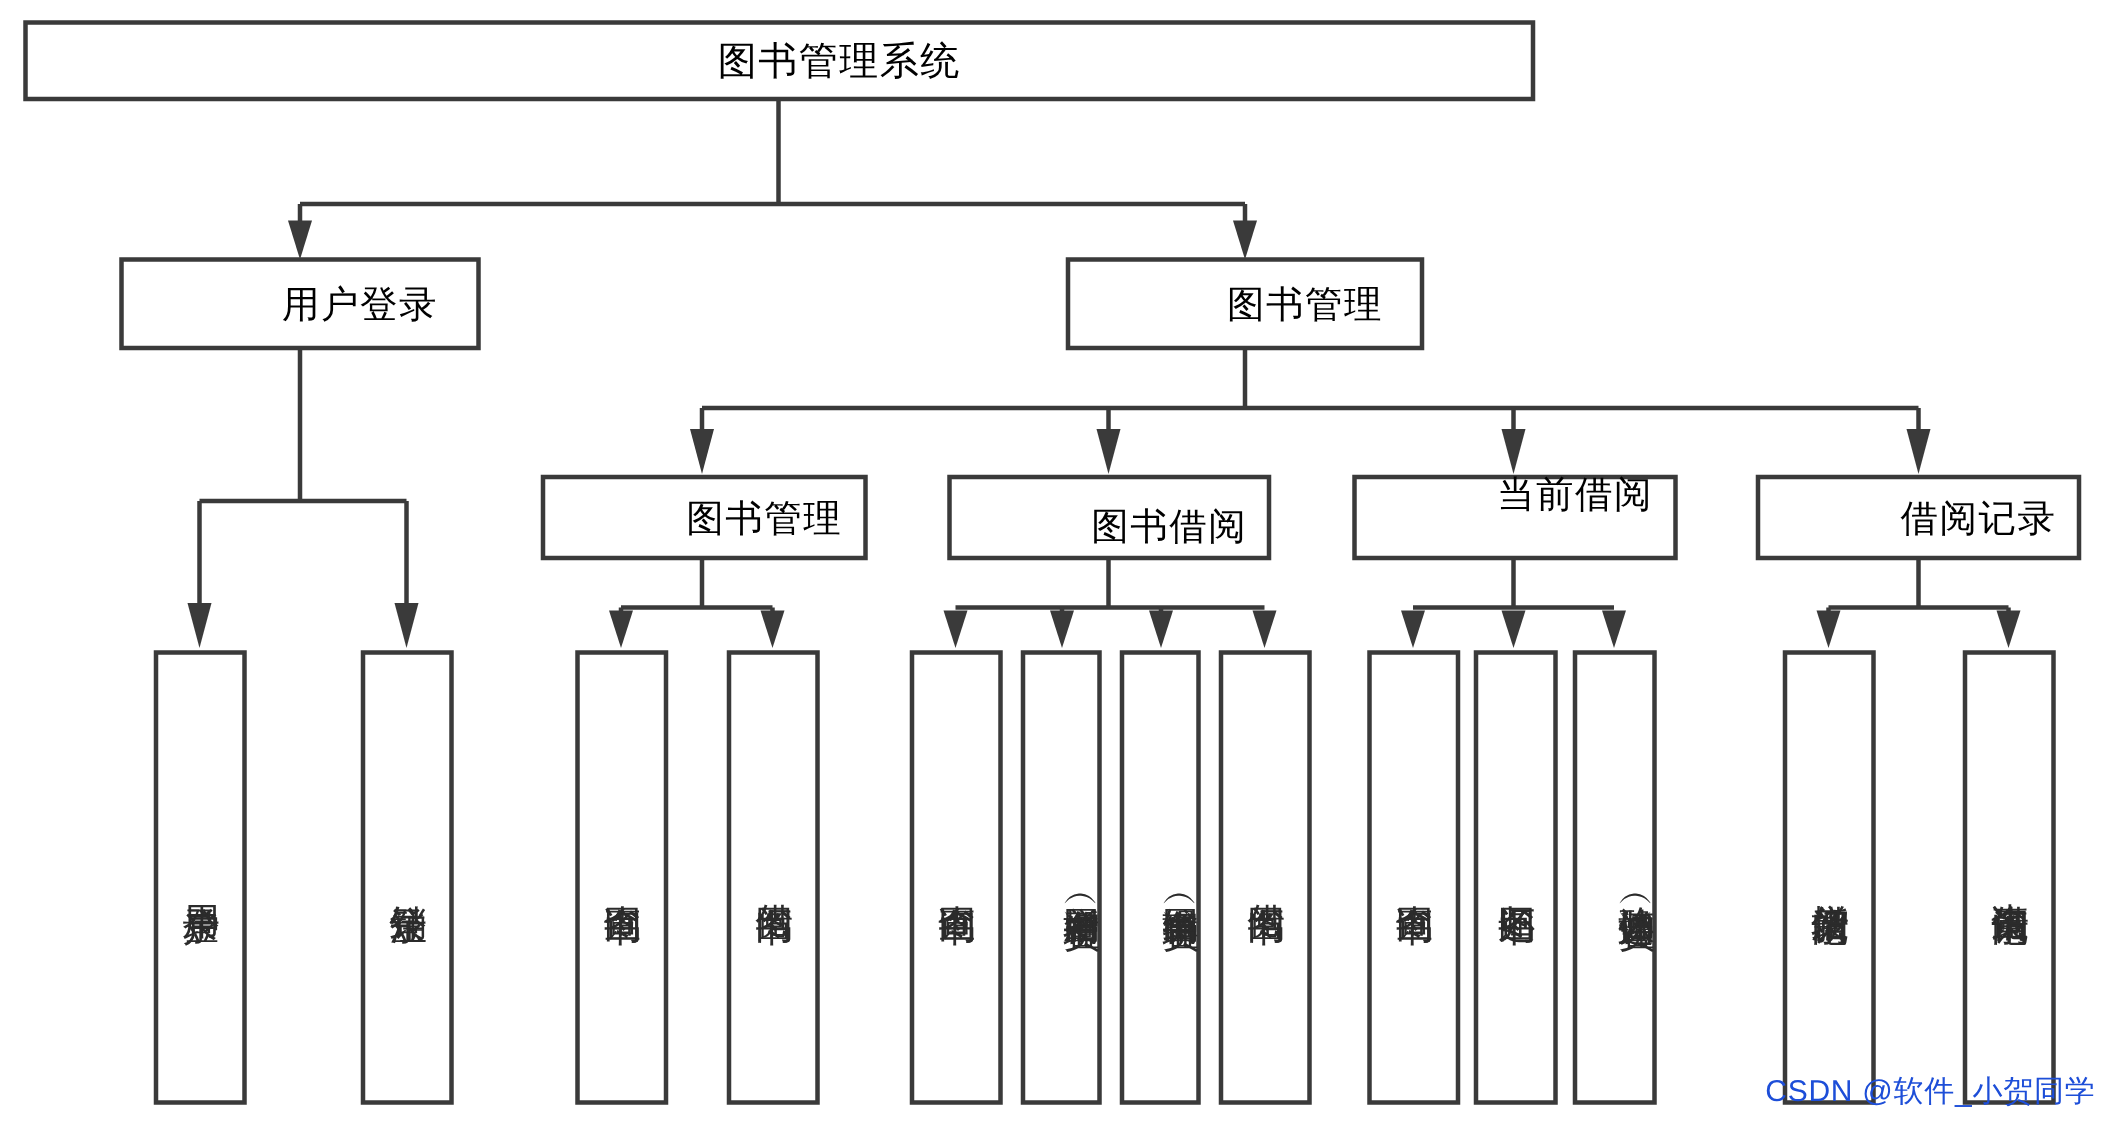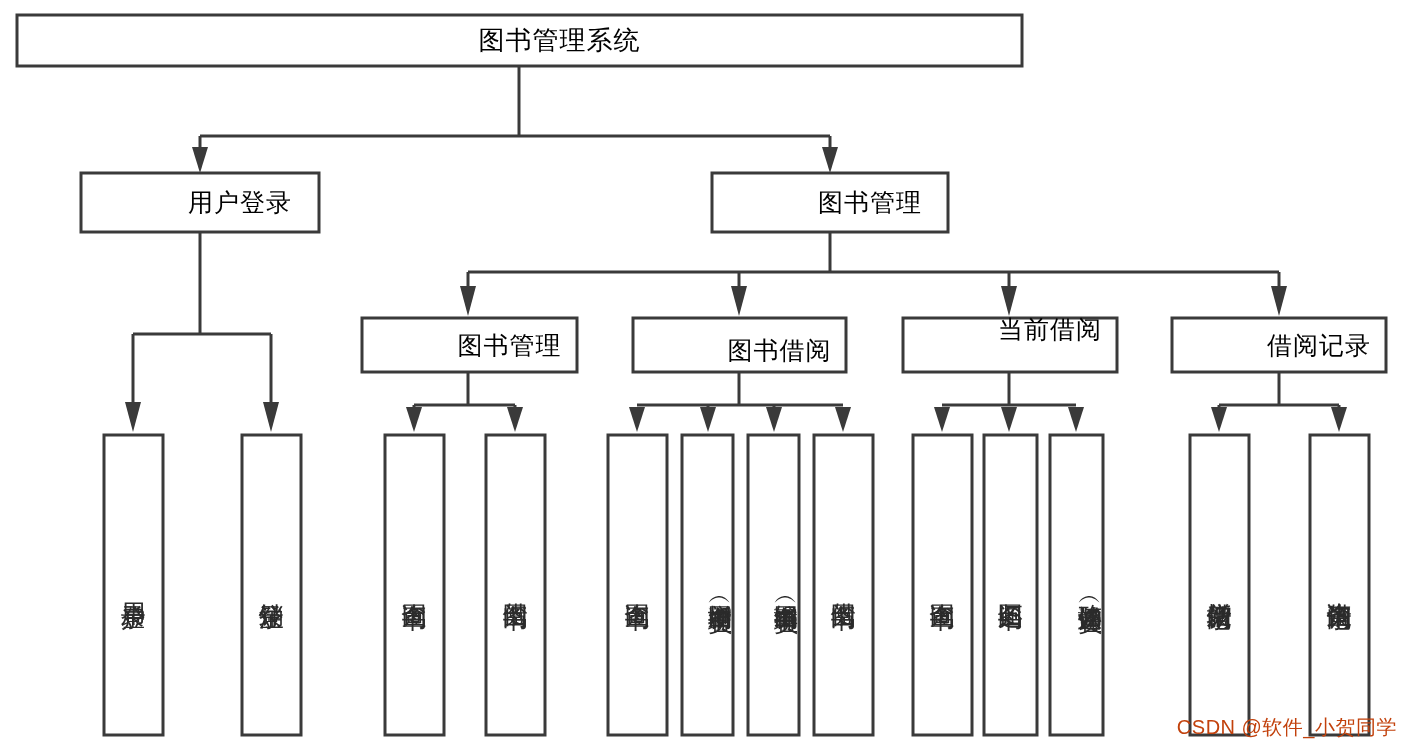--- a/index.html
+++ b/index.html
@@ -76,7 +76,7 @@
     bottom: 6px;
     font-family: "Liberation Sans", "DejaVu Sans", sans-serif;
     font-size: 20px;
-    color: #c2410c;
+    color: #1d4ed8;
     letter-spacing: 0.5px;
     white-space: nowrap;
   }

